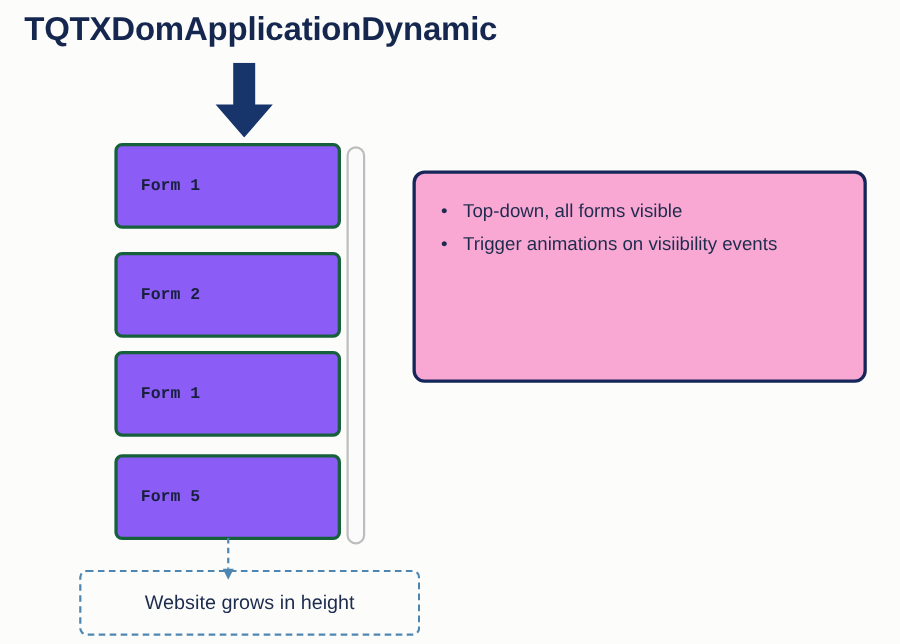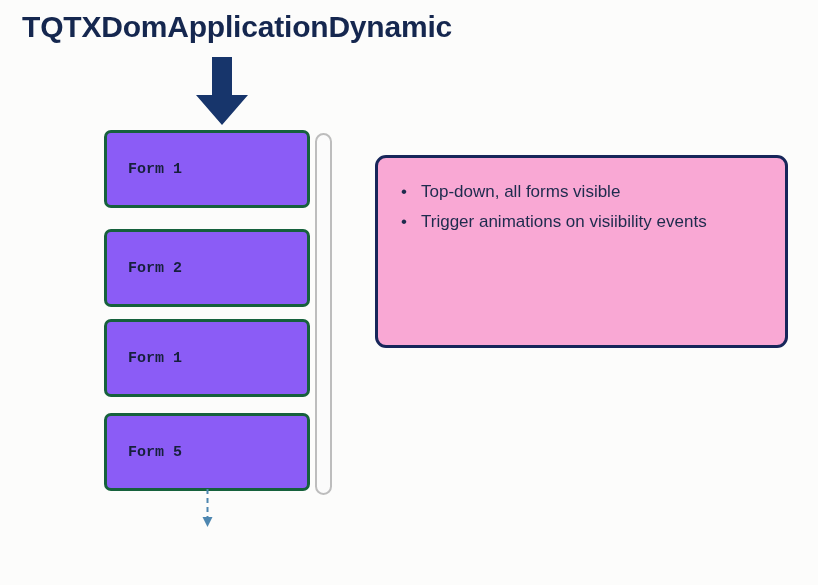--- a/index.html
+++ b/index.html
@@ -199,6 +199,9 @@
     </svg>
   </div>
 
+  <div id="growth-box">
+    <span id="growth-label">Website grows in height</span>
+  </div>
 
 </div>
 

